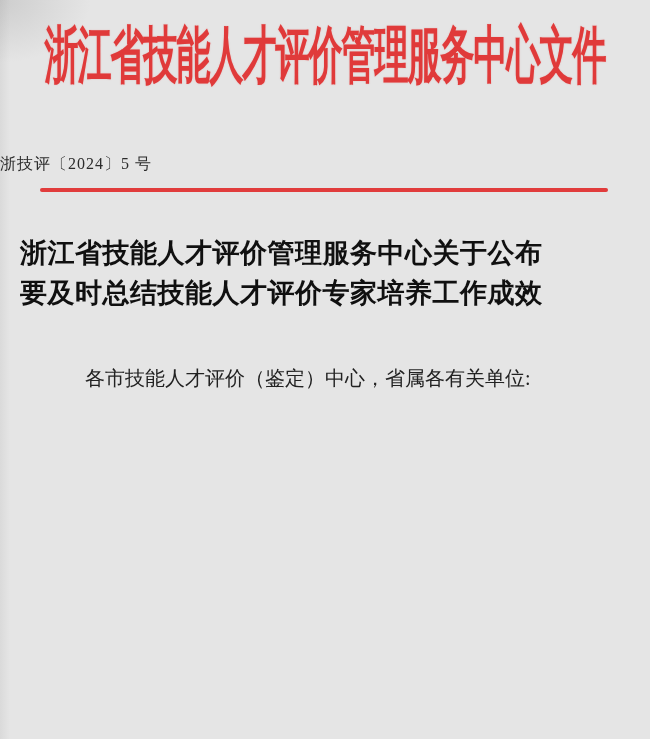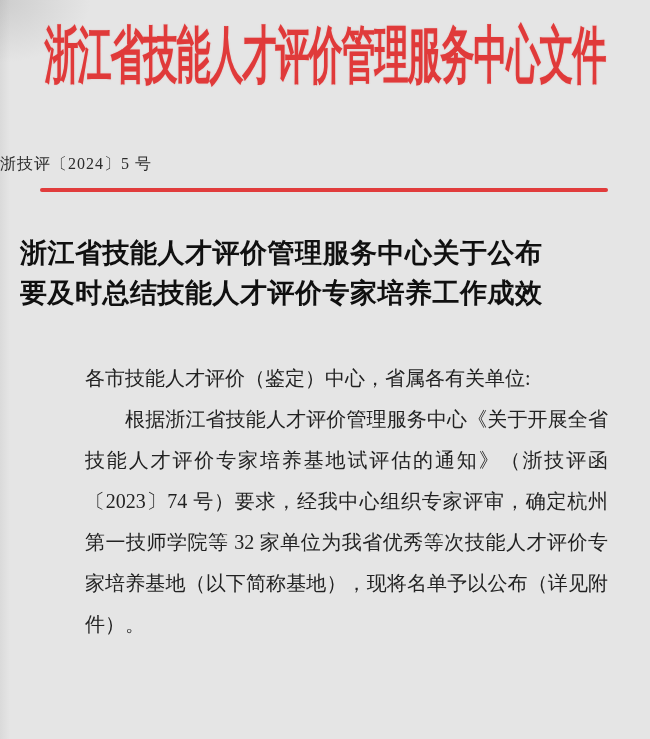--- a/index.html
+++ b/index.html
@@ -118,7 +118,6 @@
 
   <div class="body-text">
     <p>各市技能人才评价（鉴定）中心，省属各有关单位:</p>
-    <p class="indent">根据浙江省技能人才评价管理服务中心《关于开展全省技能人才评价专家培养基地试评估的通知》（浙技评函〔2023〕74 号）要求，经我中心组织专家评审，确定杭州第一技师学院等 32 家单位为我省优秀等次技能人才评价专家培养基地（以下简称基地），现将名单予以公布（详见附件）。</p>
   </div>
 
 </div>

